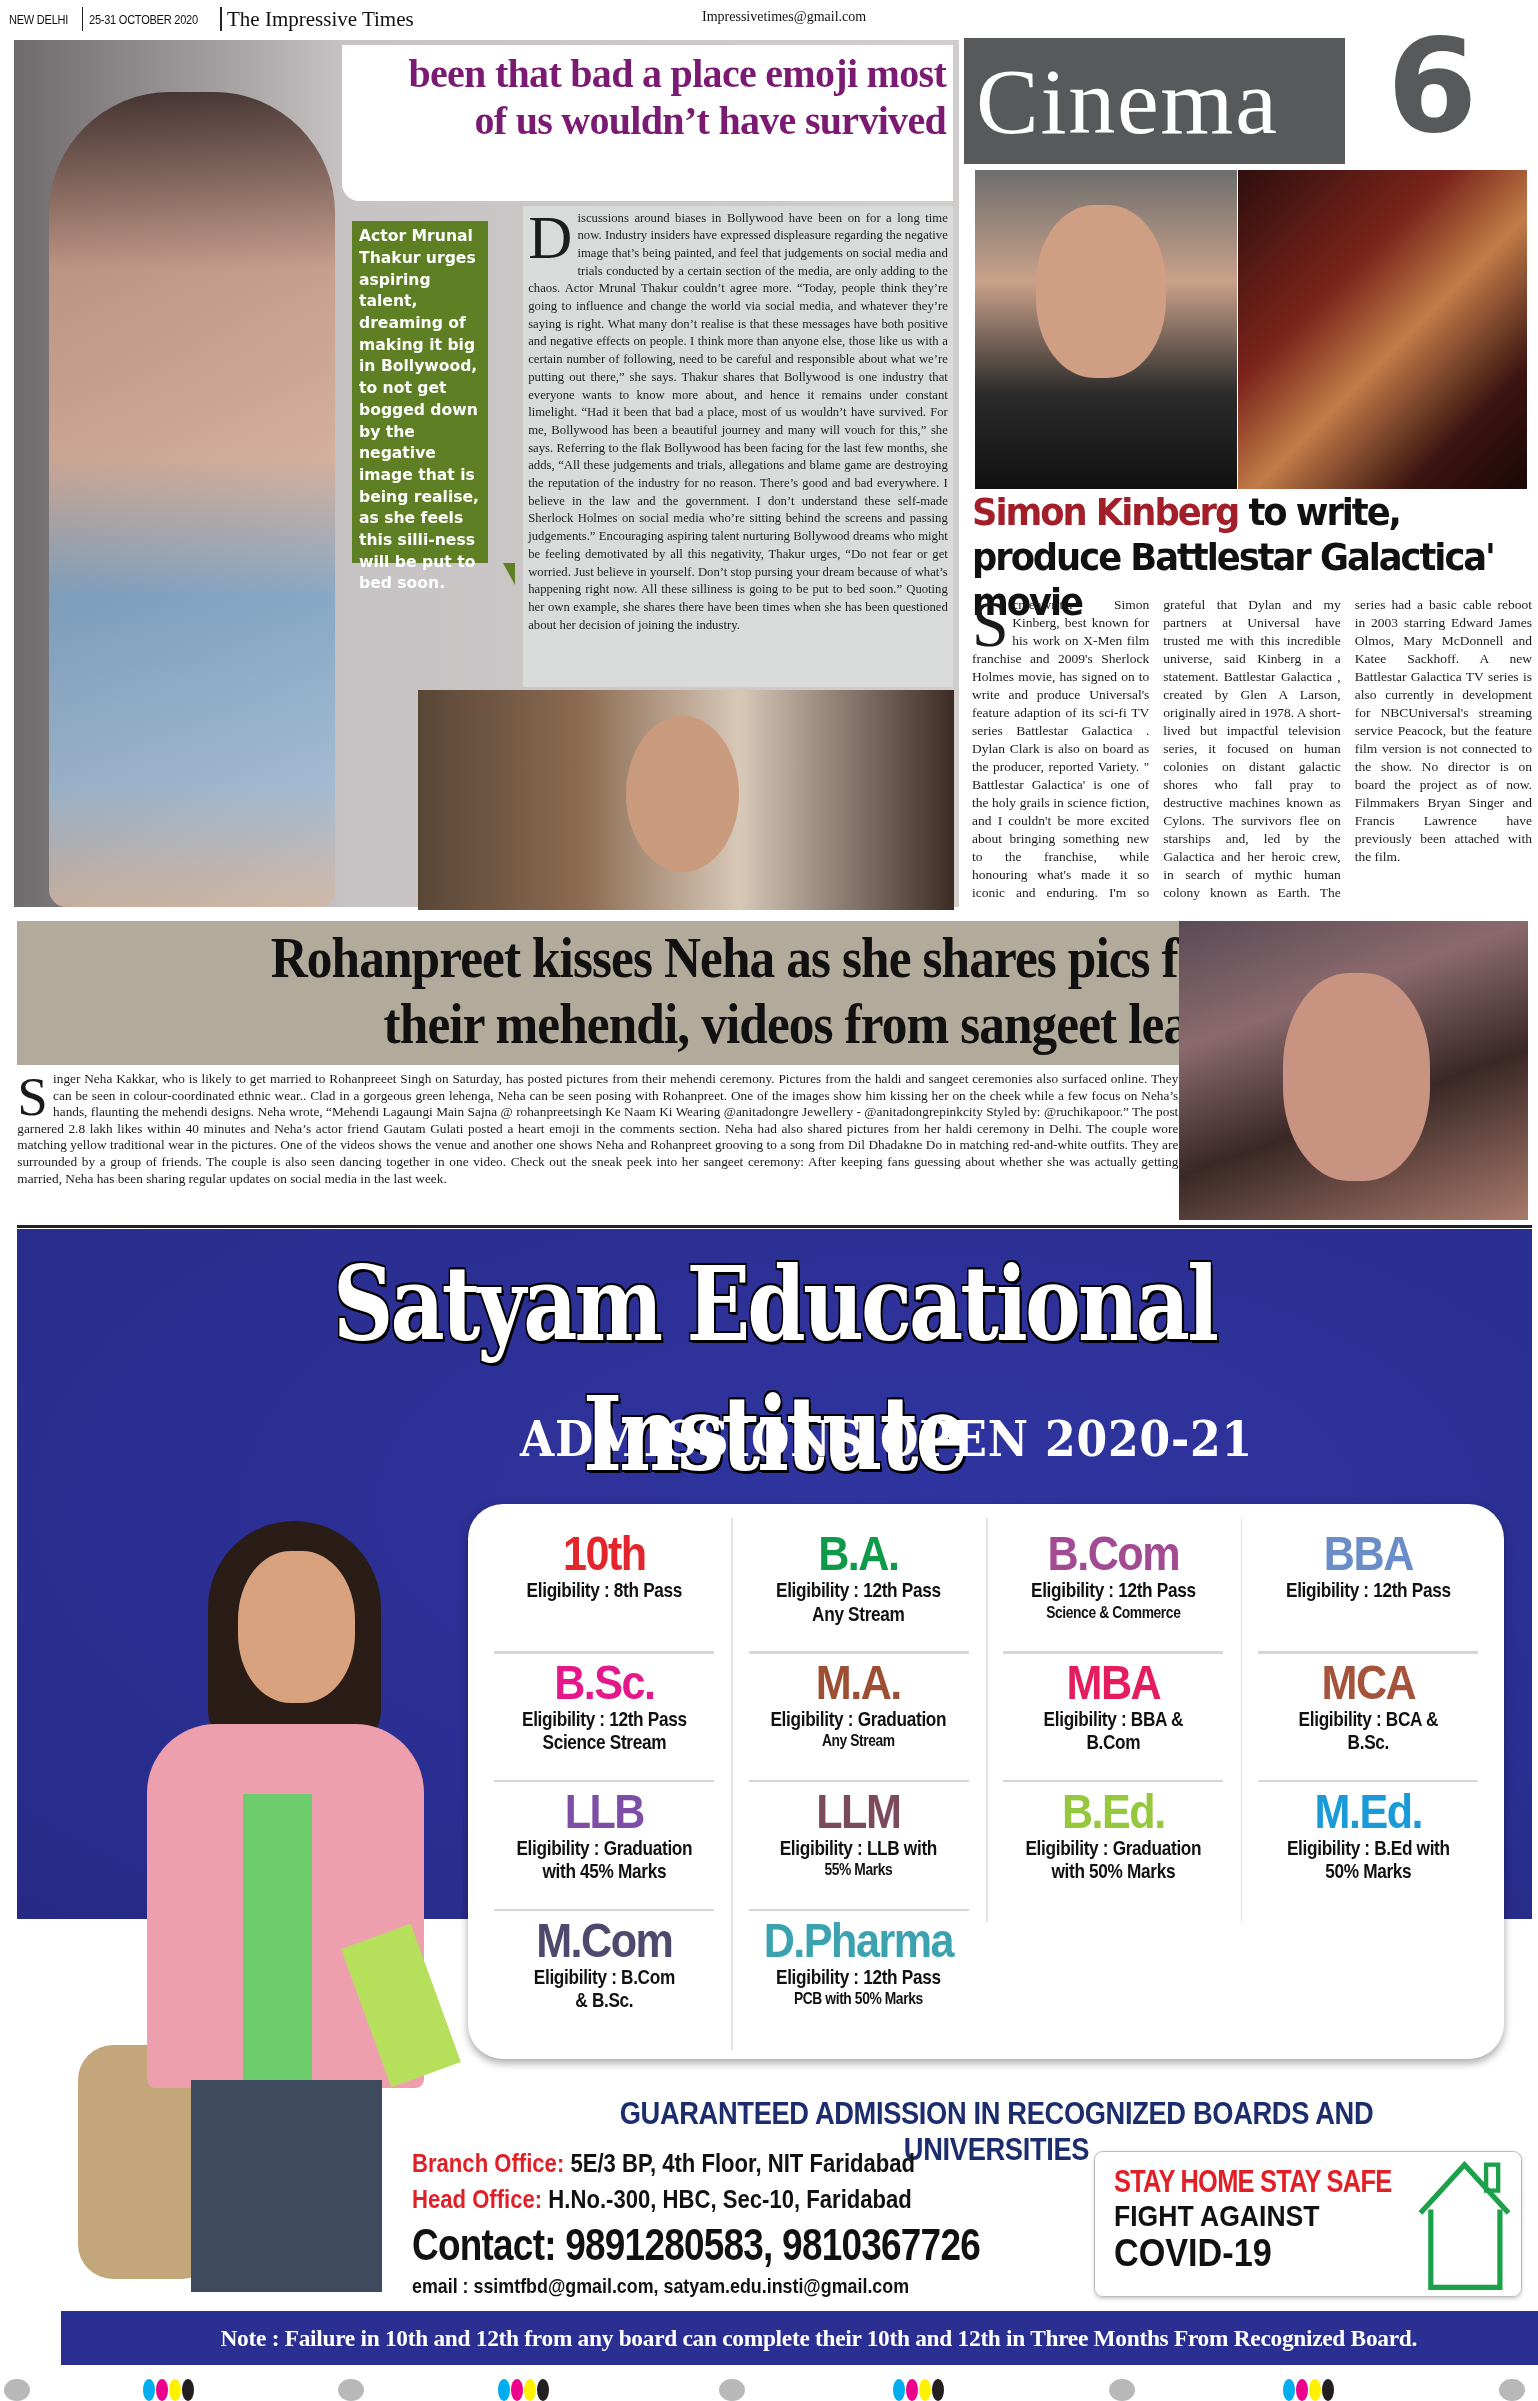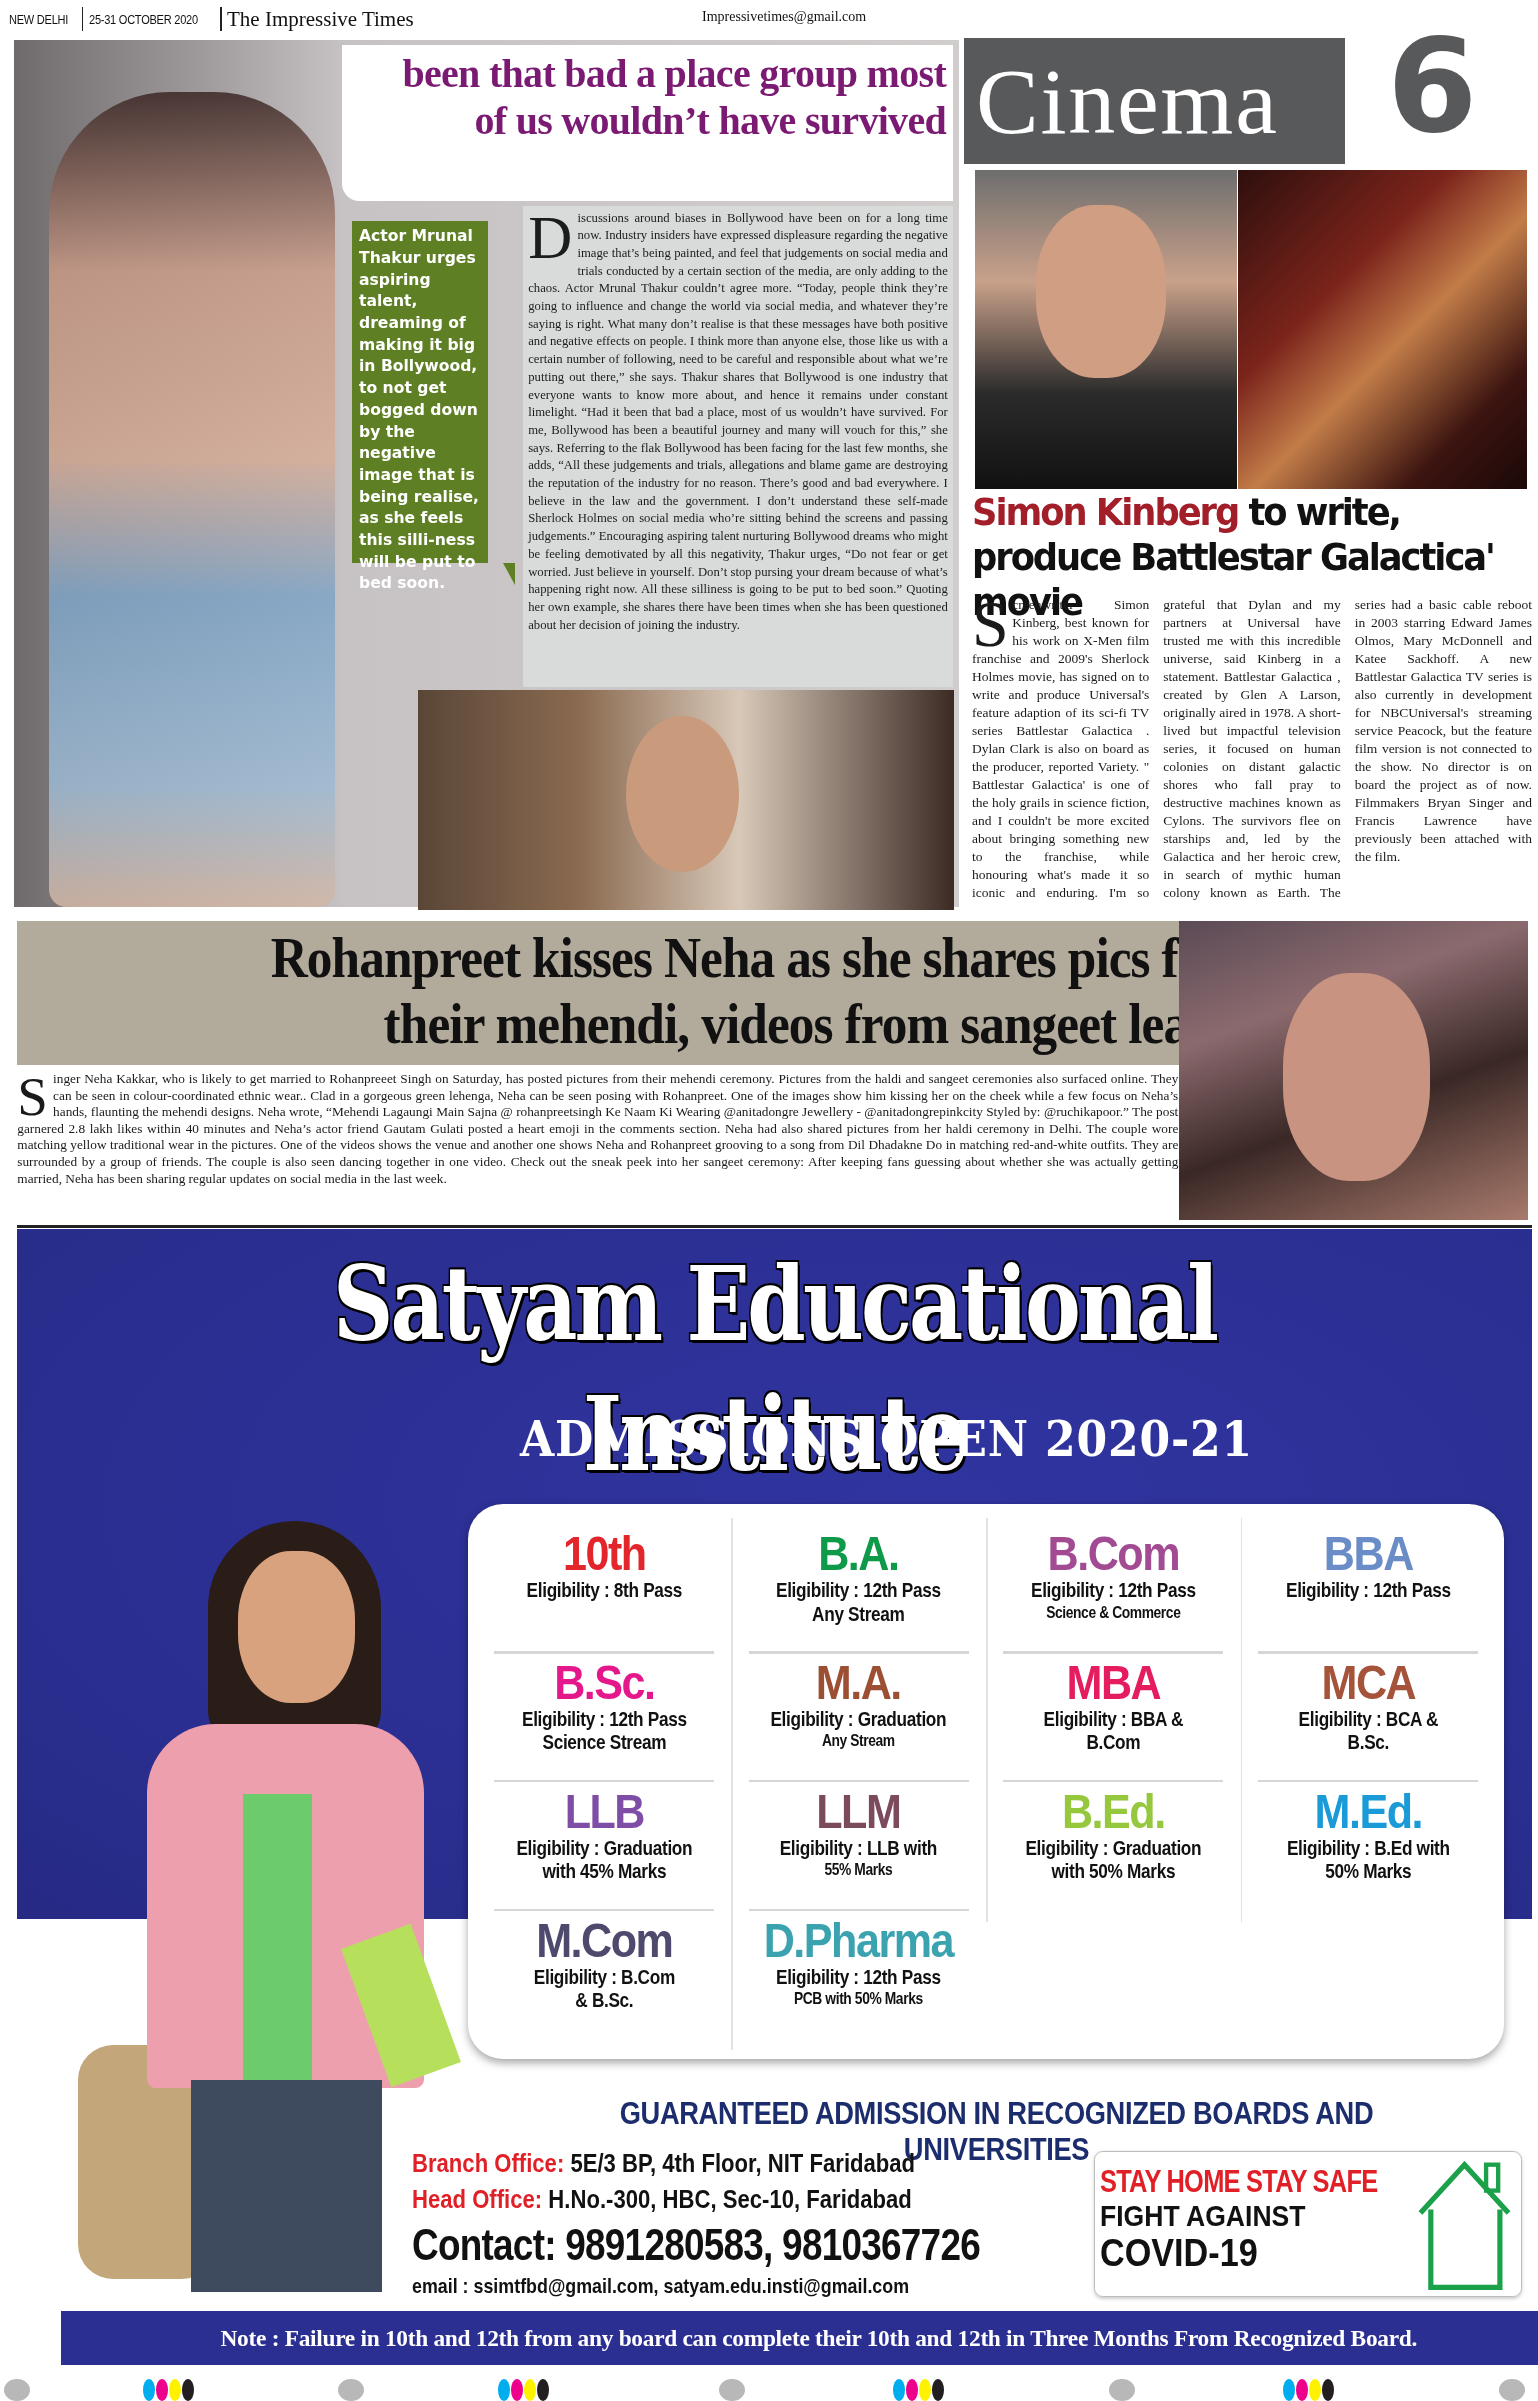--- a/index.html
+++ b/index.html
@@ -98,7 +98,7 @@
     <div class="person"></div>
   </div>
 <div class="abs mrunal-headline-box">
-  <div class="mrunal-headline">been that bad a place group most</div>
+  <div class="mrunal-headline">been that bad a place emoji most</div>
   <div class="mrunal-headline">of us wouldn’t have survived</div>
 </div>
 <div class="abs mrunal-pull">Actor Mrunal Thakur urges aspiring talent, dreaming of making it big in Bollywood, to not get bogged down by the negative image that is being realise, as she feels this silli-ness will be put to bed soon.</div>

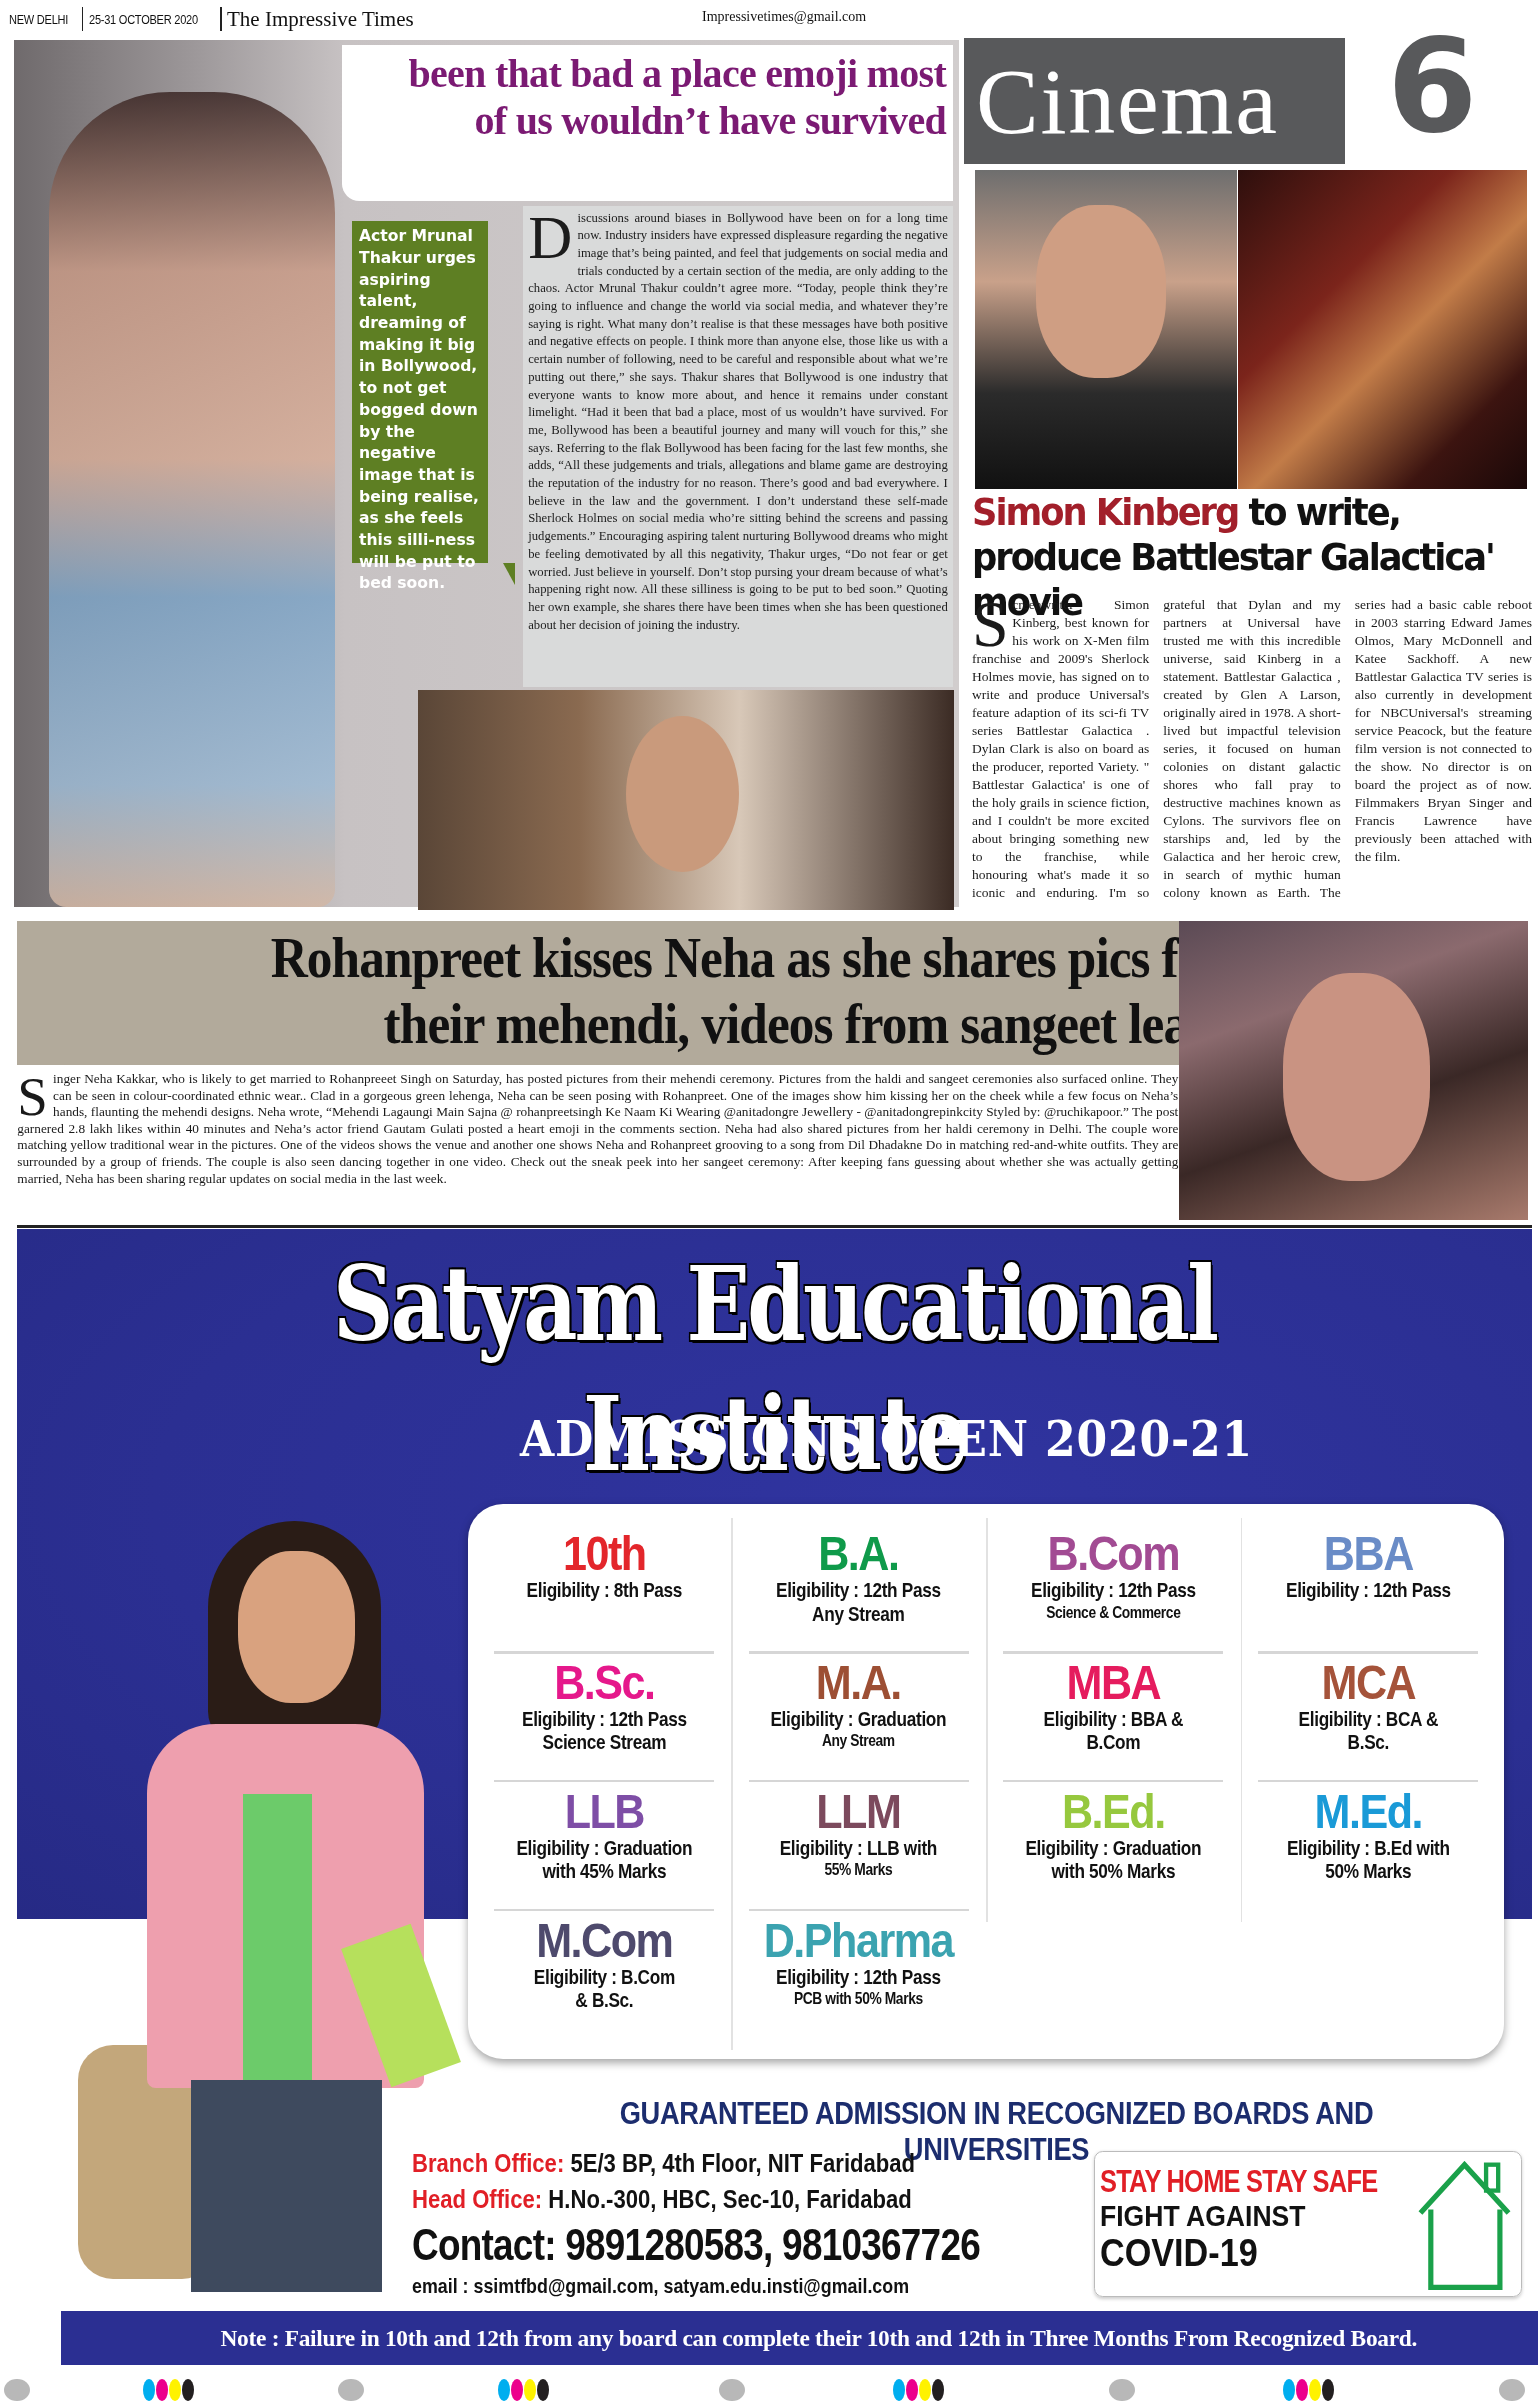--- a/index.html
+++ b/index.html
@@ -71,7 +71,7 @@
   .head { top: 2184px; }
   .contact { left: 412px; top: 2219px; font-family: "Liberation Sans", sans-serif; font-weight: bold; font-size: 45px; letter-spacing: -0.9px; transform: scaleX(0.82); transform-origin: left; }
   .ad-email { left: 412px; top: 2274px; font-family: "Liberation Sans", sans-serif; font-weight: bold; font-size: 21px; transform: scaleX(0.85); transform-origin: left; }
-  .covid { left: 1094px; top: 2151px; width: 428px; height: 146px; border: 0.9px solid #bbb; border-radius: 8.7px; padding: 12px 5px; font-family: "Liberation Sans", sans-serif; font-weight: bold; box-shadow: 0 1.7px 3.5px rgba(0,0,0,.2); }
+  .covid { left: 1094px; top: 2151px; width: 428px; height: 146px; border: 0.9px solid #bbb; border-radius: 8.7px; padding: 12px 19px; font-family: "Liberation Sans", sans-serif; font-weight: bold; box-shadow: 0 1.7px 3.5px rgba(0,0,0,.2); }
   .covid .red { color: #e11f26; font-size: 31px; line-height: 35px; transform: scaleX(0.82); transform-origin: left; letter-spacing: -0.9px; }
   .covid .black { font-size: 29.5px; line-height: 33px; transform: scaleX(0.9); transform-origin: left; }
   .covid .big { font-size: 38px; line-height: 42px; transform: scaleX(0.9); transform-origin: left; }

